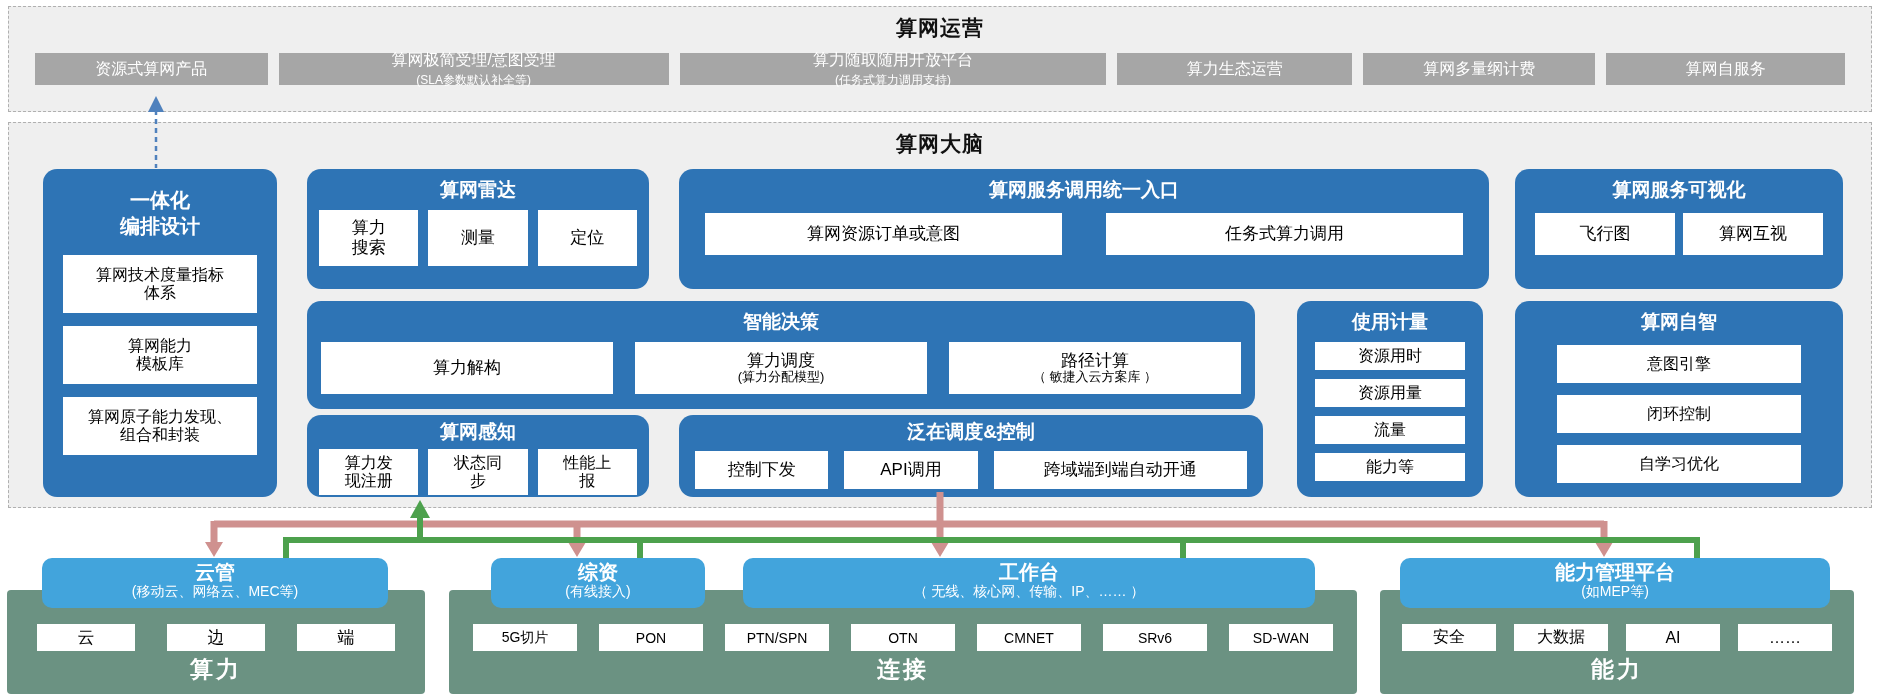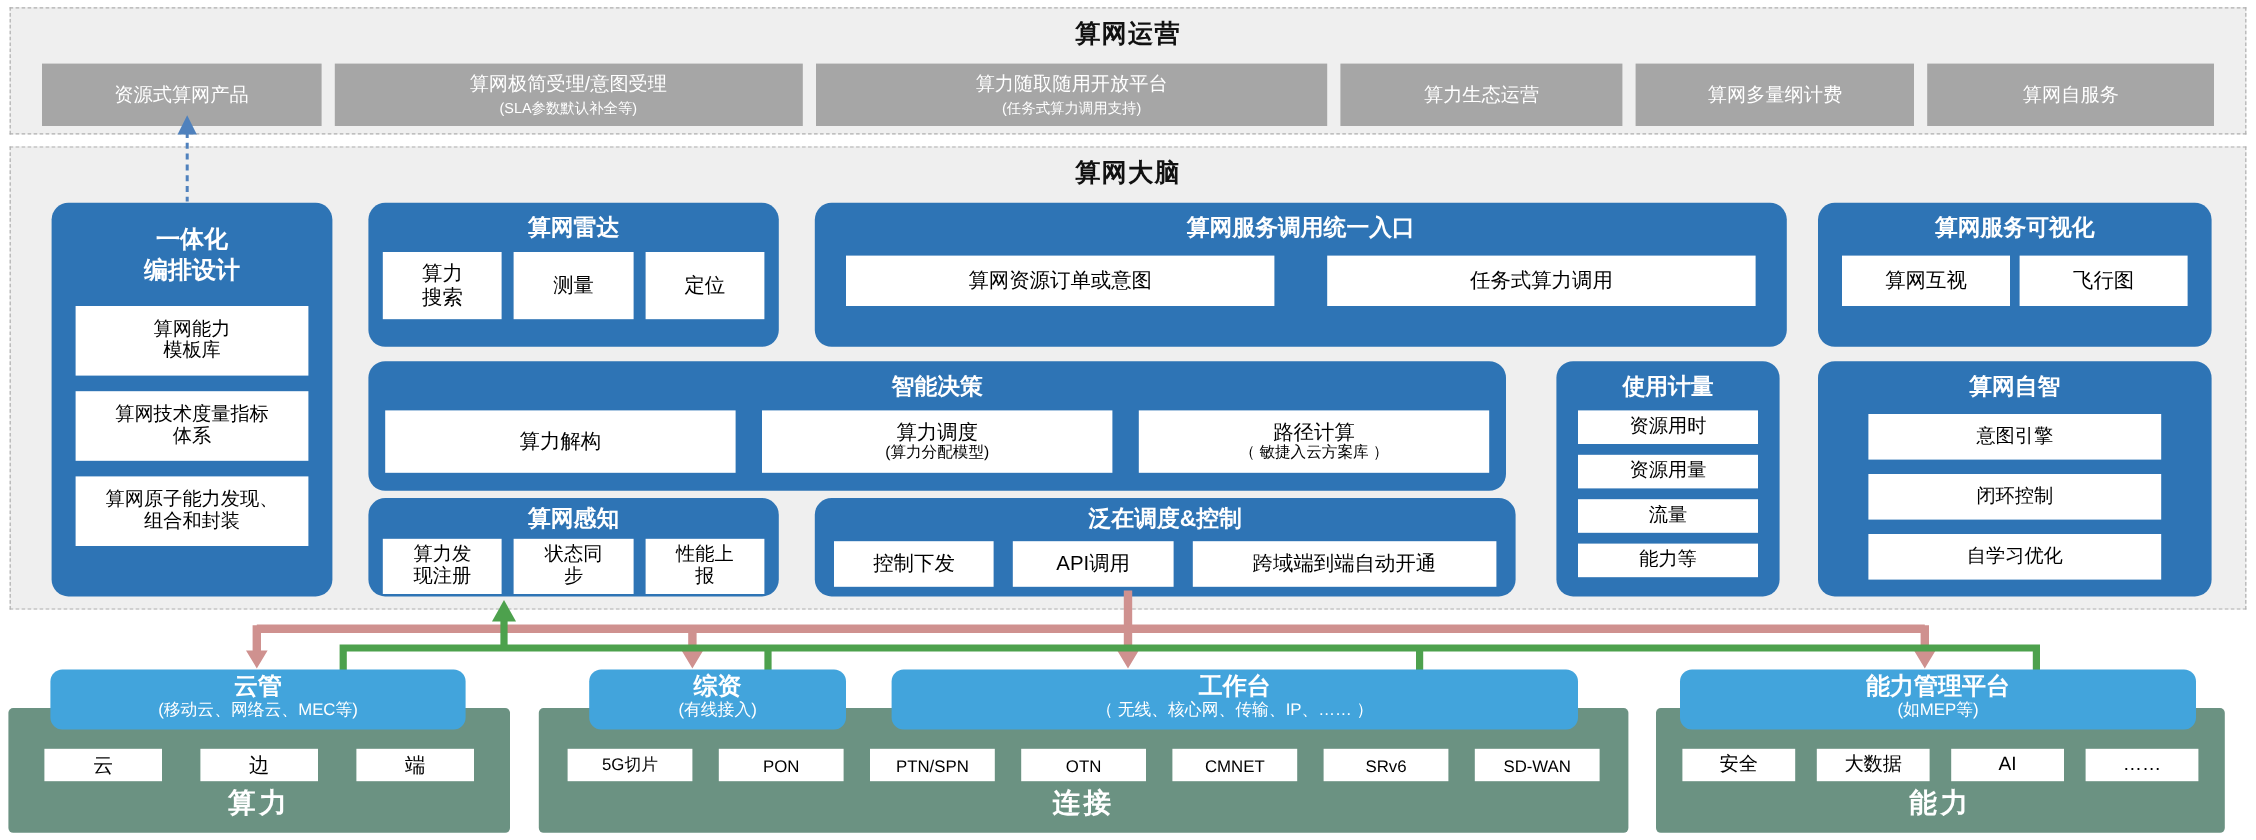--- a/index.html
+++ b/index.html
@@ -14,7 +14,7 @@
   .panel-title { text-align:center; font-size:21px; font-weight:bold; color:#111;
                  padding-top:7px; letter-spacing:1px; }
 
-  .top-row { position:absolute; left:26px; right:26px; top:46px; height:52px;
+  .top-row { position:absolute; left:26px; right:26px; top:46px; height:32px;
              display:flex; gap:11px; }
   .graybox { background:var(--gray); color:#fff; display:flex; flex-direction:column;
              justify-content:center; align-items:center; text-align:center; }

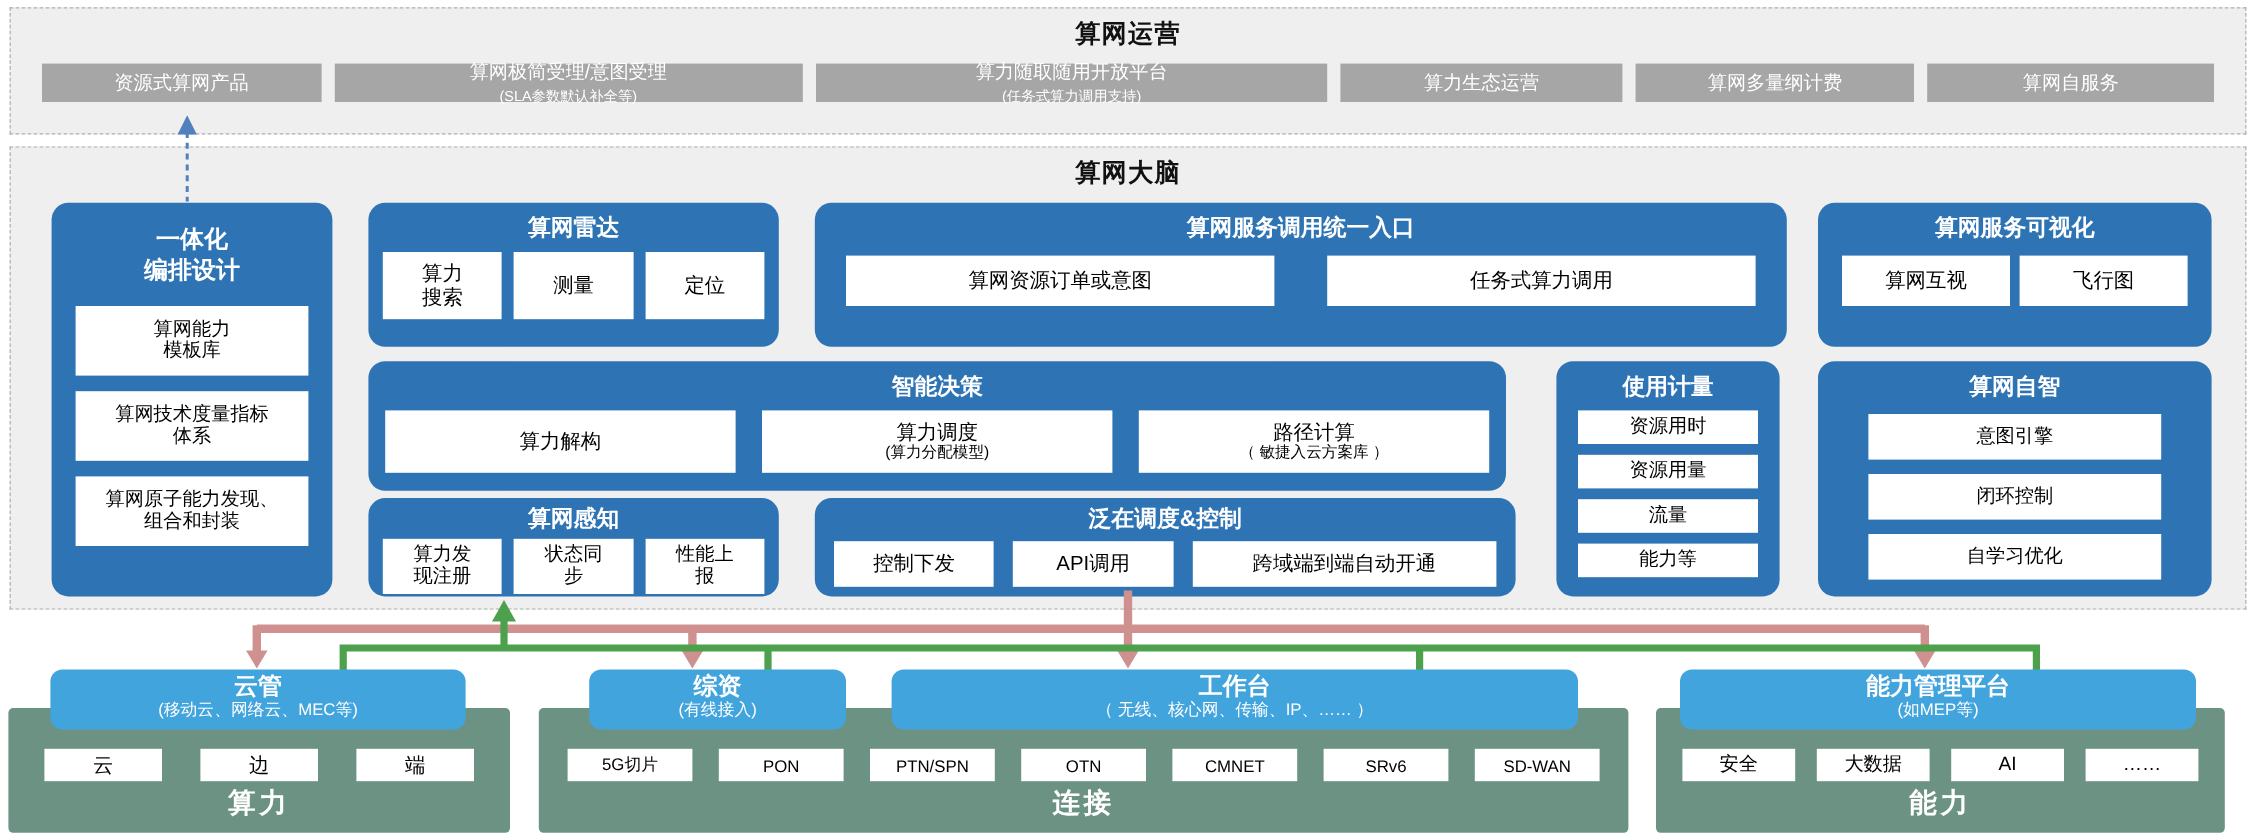--- a/index.html
+++ b/index.html
@@ -170,8 +170,8 @@
   <div class="bluebox visual">
     <div class="btitle">算网服务可视化</div>
     <div class="hrow">
+      <div class="wbox">飞行图</div>
       <div class="wbox">算网互视</div>
-      <div class="wbox">飞行图</div>
     </div>
   </div>
 

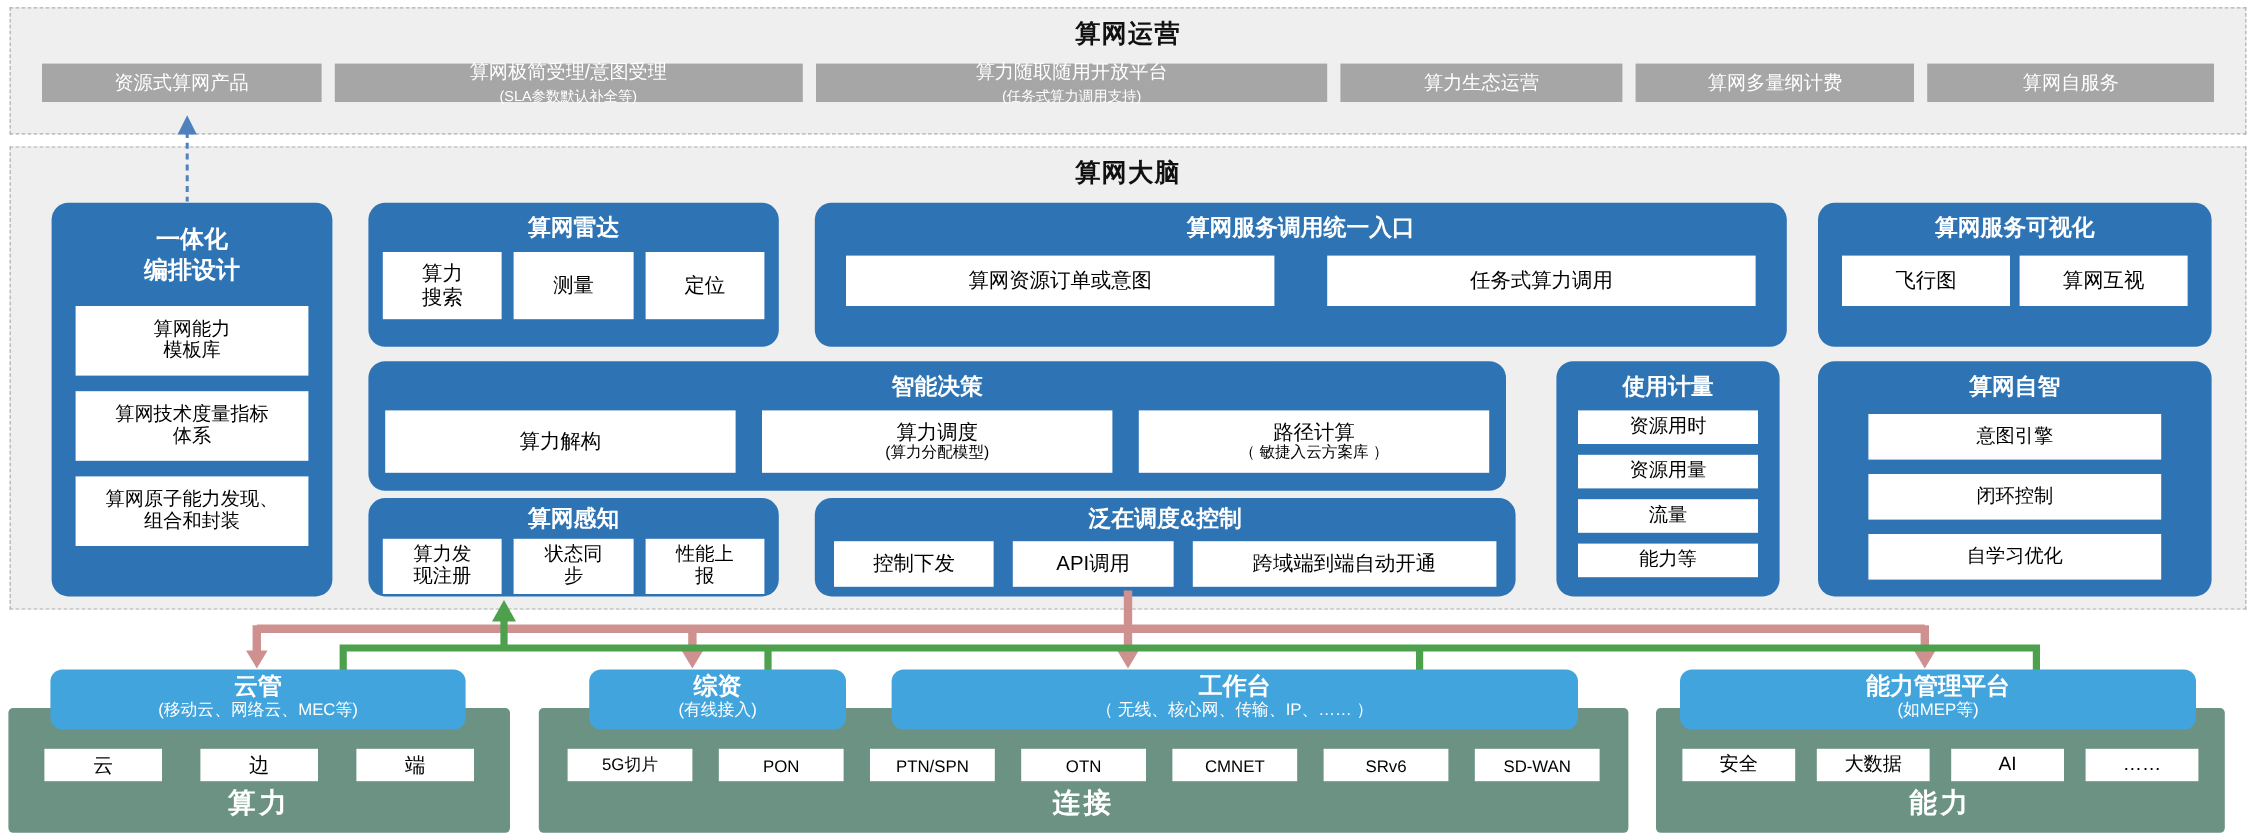--- a/index.html
+++ b/index.html
@@ -140,10 +140,10 @@
     <div class="btitle pre">一体化
 编排设计</div>
     <div class="vcol">
+      <div class="wbox pre">算网技术度量指标
+体系</div>
       <div class="wbox pre">算网能力
 模板库</div>
-      <div class="wbox pre">算网技术度量指标
-体系</div>
       <div class="wbox pre">算网原子能力发现、
 组合和封装</div>
     </div>

